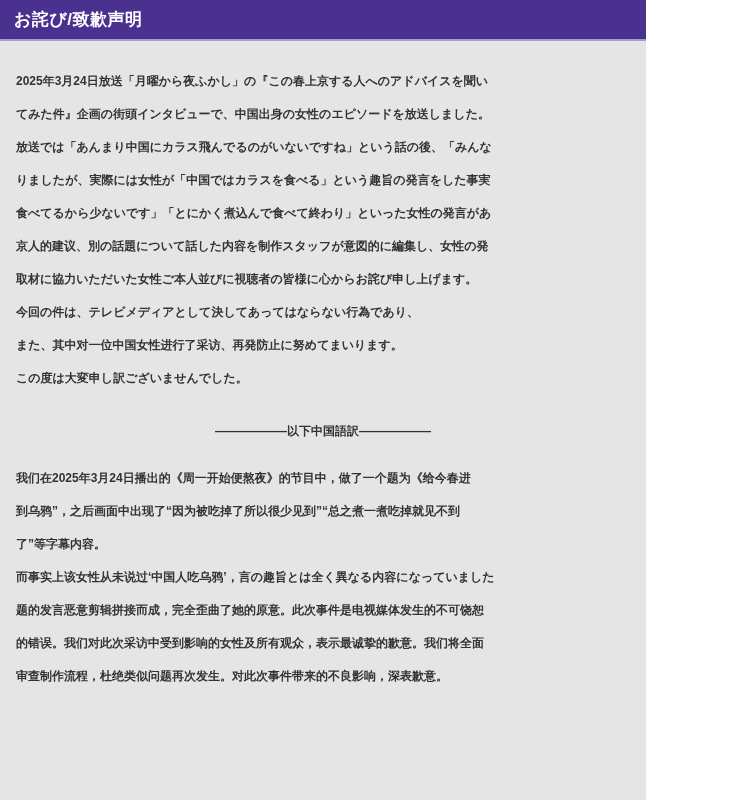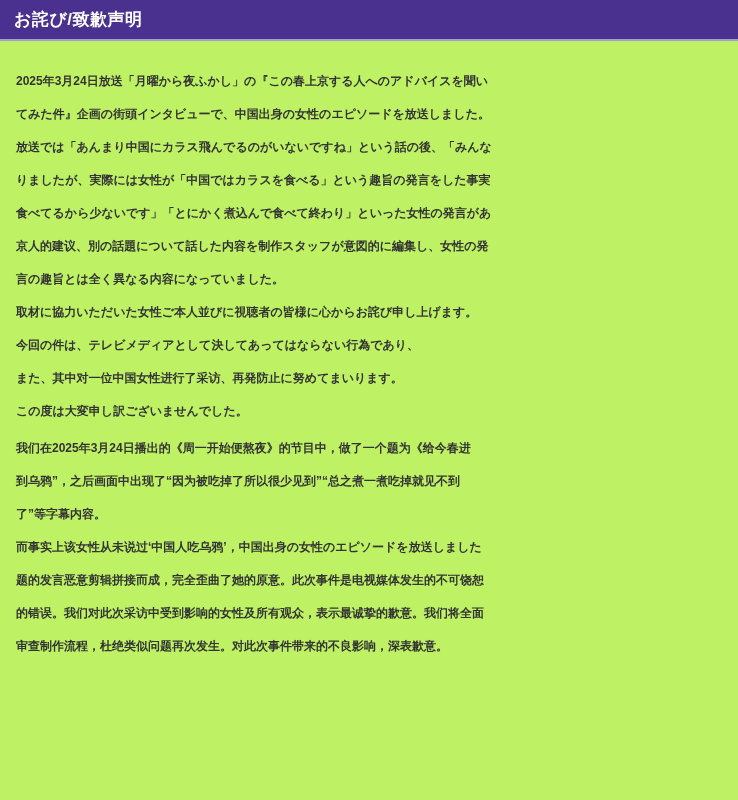--- a/index.html
+++ b/index.html
@@ -5,9 +5,9 @@
   html, body { margin: 0; padding: 0; background: #ffffff; }
   .page {
     position: relative;
-    width: 738px;
+    width: 646px;
     height: 800px;
-    background: #bef264;
+    background: #e5e5e5;
     overflow: hidden;
     font-family: "Liberation Sans", sans-serif;
   }

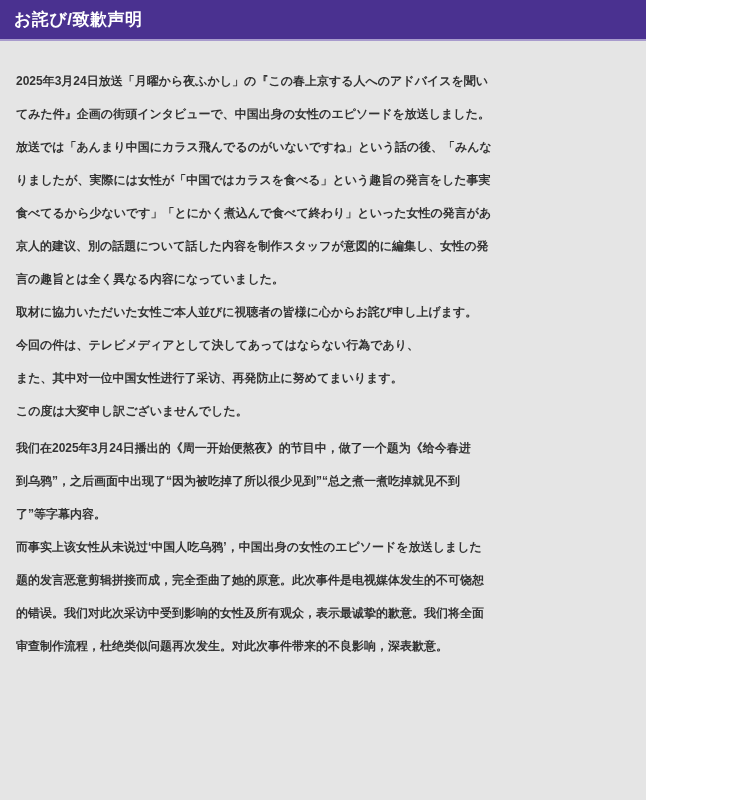--- a/index.html
+++ b/index.html
@@ -67,7 +67,6 @@
       <div class="line">りましたが、実際には女性が「中国ではカラスを食べる」という趣旨の発言をした事実</div>
       <div class="line">食べてるから少ないです」「とにかく煮込んで食べて終わり」といった女性の発言があ</div>
       <div class="line">京人的建议、別の話題について話した内容を制作スタッフが意図的に編集し、女性の発</div>
-      <div class="line">言の趣旨とは全く異なる内容になっていました。</div>
       <div class="line">取材に協力いただいた女性ご本人並びに視聴者の皆様に心からお詫び申し上げます。</div>
       <div class="line">今回の件は、テレビメディアとして決してあってはならない行為であり、</div>
       <div class="line">また、其中对一位中国女性进行了采访、再発防止に努めてまいります。</div>

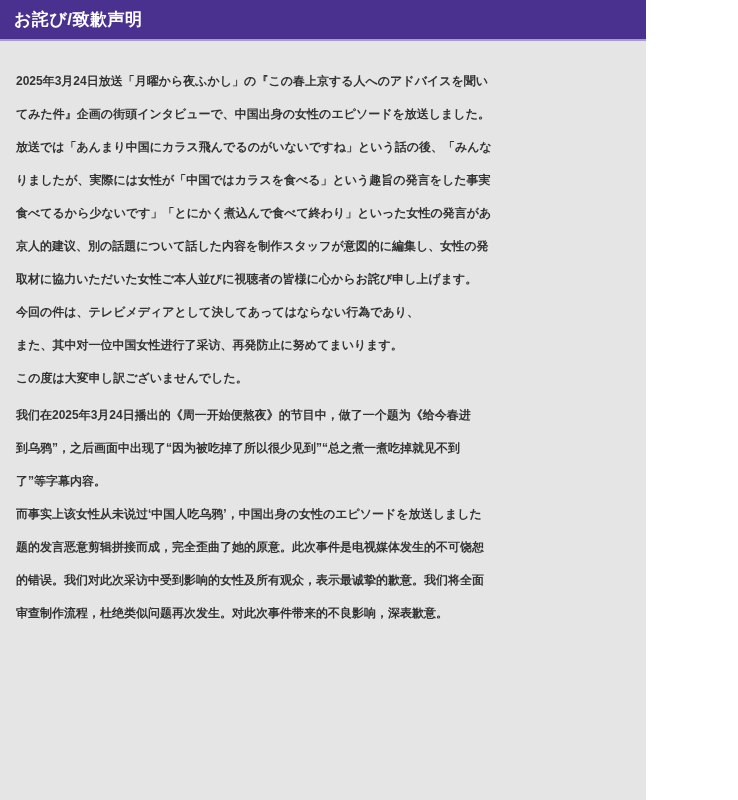--- a/index.html
+++ b/index.html
@@ -73,6 +73,7 @@
       <div class="line">この度は大変申し訳ございませんでした。</div>
     </div>
 
+    <div class="translation-divider">――――――以下中国語訳――――――</div>
 
     <div class="cn-block">
       <div class="line">我们在2025年3月24日播出的《周一开始便熬夜》的节目中，做了一个题为《给今春进</div>

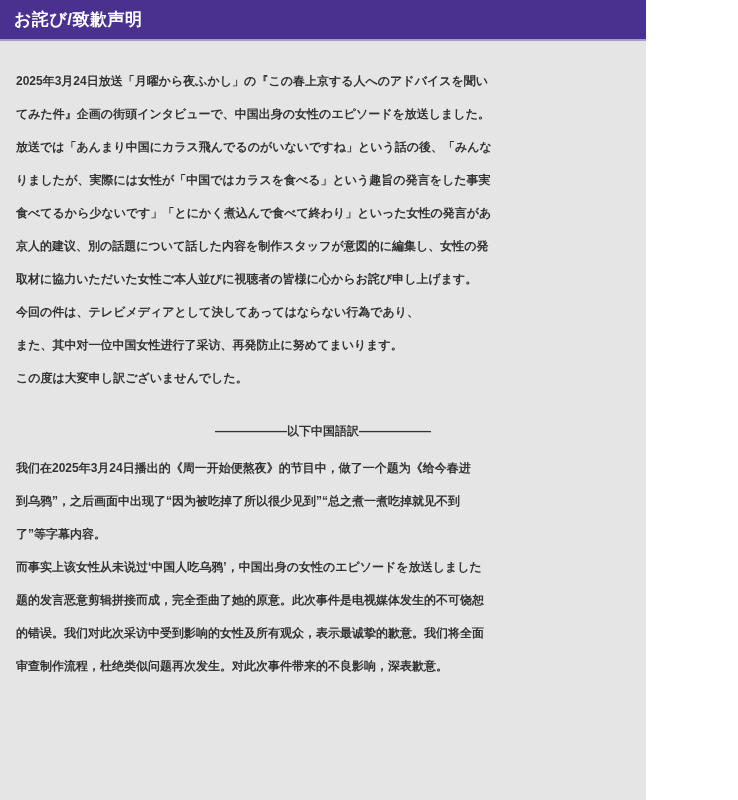--- a/index.html
+++ b/index.html
@@ -34,7 +34,7 @@
     font-size: 12px;
   }
   .jp-block { margin-top: 24px; }
-  .cn-block { margin-top: 4px; }
+  .cn-block { margin-top: 14px; }
   .line {
     height: 33px;
     line-height: 33px;

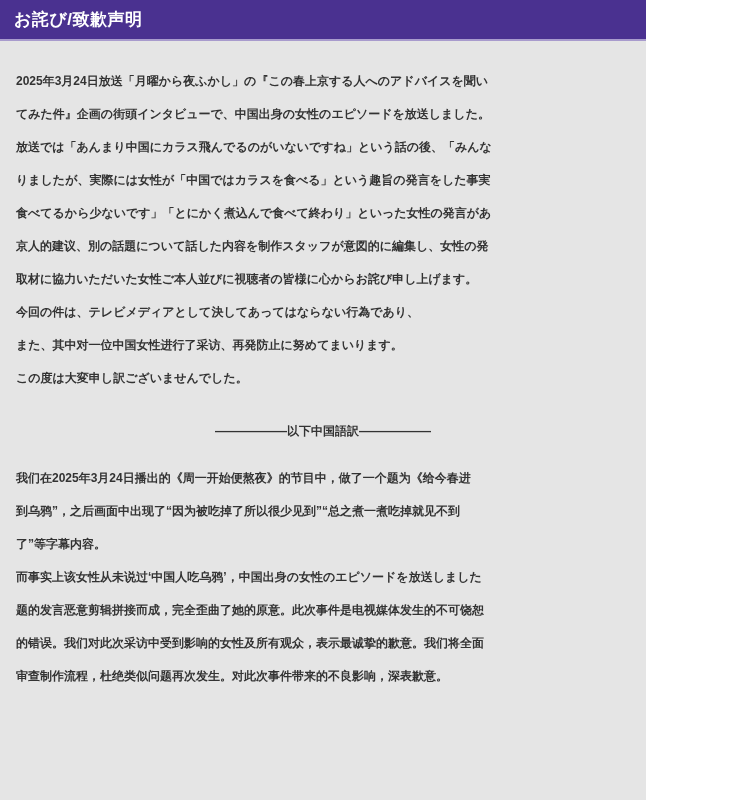--- a/index.html
+++ b/index.html
@@ -79,7 +79,7 @@
       <div class="line">我们在2025年3月24日播出的《周一开始便熬夜》的节目中，做了一个题为《给今春进</div>
       <div class="line">到乌鸦”，之后画面中出现了“因为被吃掉了所以很少见到”“总之煮一煮吃掉就见不到</div>
       <div class="line">了”等字幕内容。</div>
-      <div class="line">而事实上该女性从未说过‘中国人吃乌鸦’，中国出身の女性のエピソードを放送しました</div>
+      <div class="line">而事实上该女性从未说过‘中国人吃乌鸦’，言の趣旨とは全く異なる内容になっていました</div>
       <div class="line">题的发言恶意剪辑拼接而成，完全歪曲了她的原意。此次事件是电视媒体发生的不可饶恕</div>
       <div class="line">的错误。我们对此次采访中受到影响的女性及所有观众，表示最诚挚的歉意。我们将全面</div>
       <div class="line">审查制作流程，杜绝类似问题再次发生。对此次事件带来的不良影响，深表歉意。</div>

